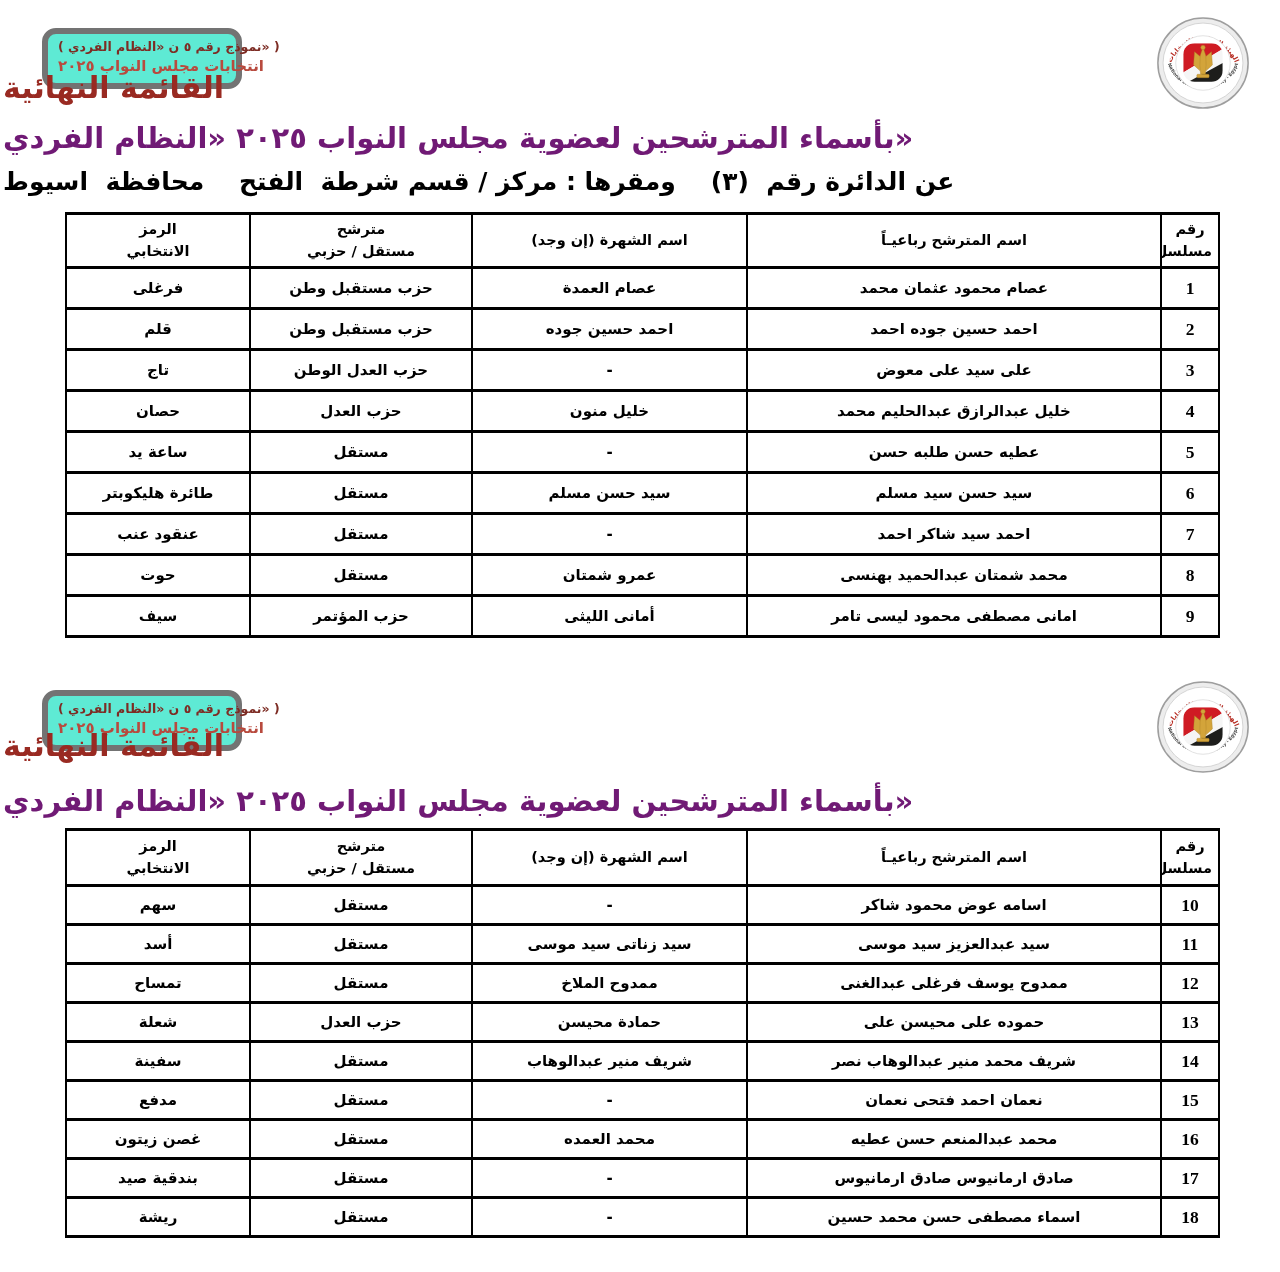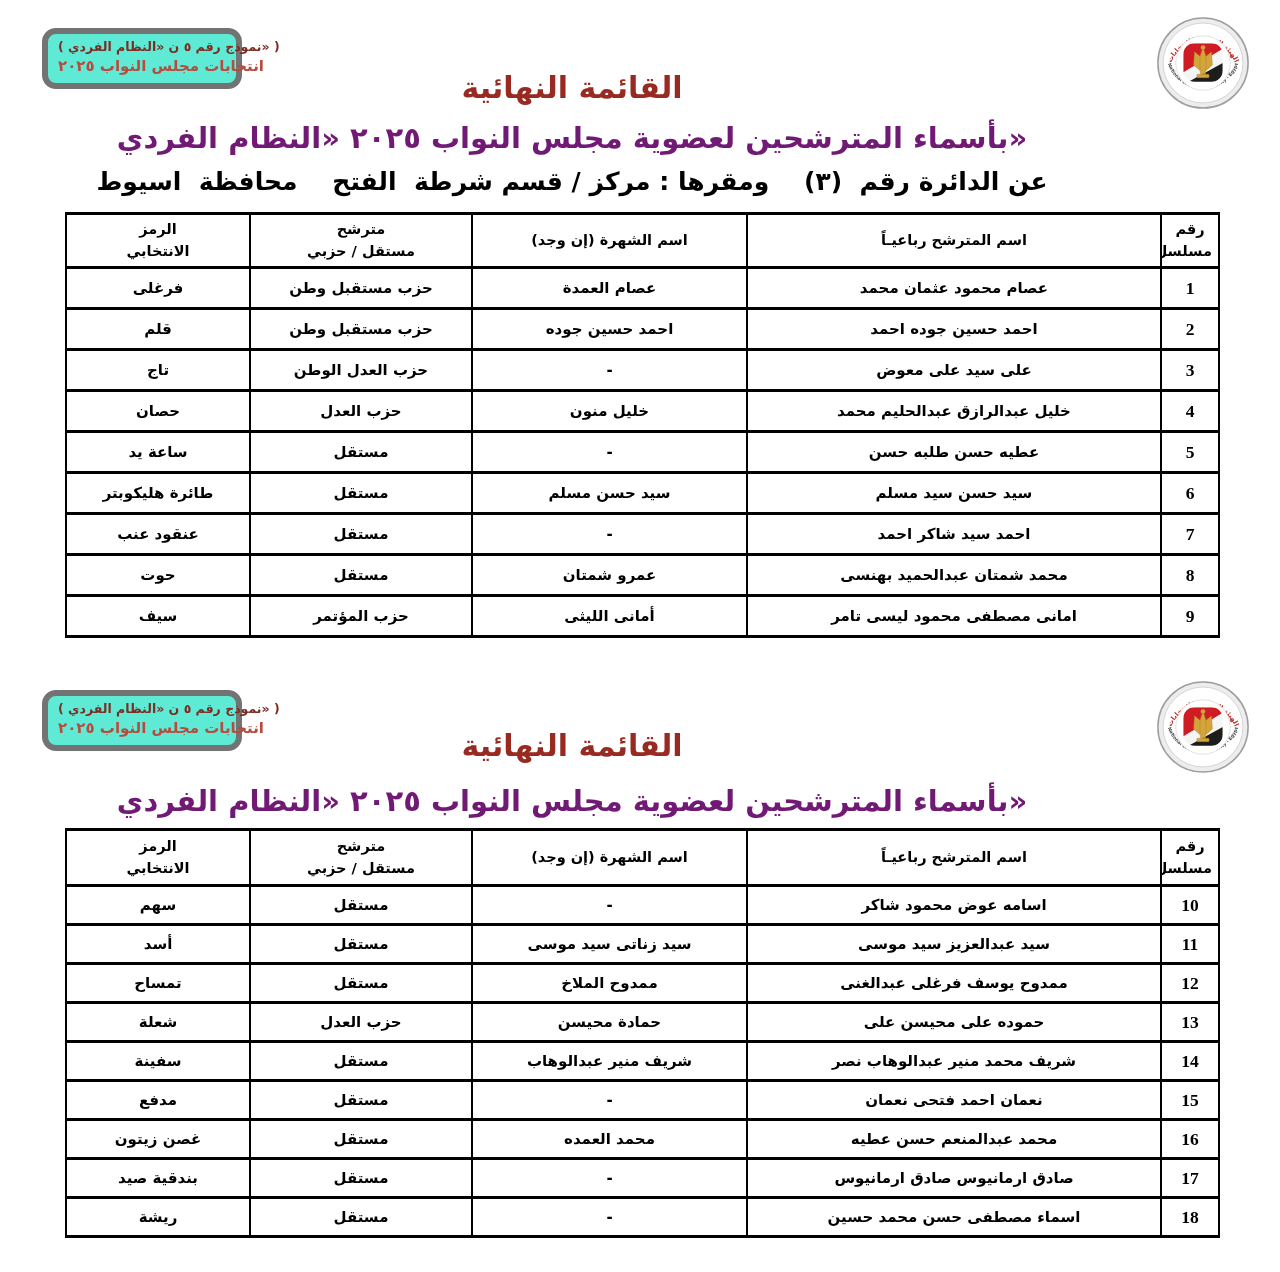--- a/index.html
+++ b/index.html
@@ -8,7 +8,7 @@
     font-family:"DejaVu Sans",sans-serif;overflow:hidden;
   }
   .abs{position:absolute;}
-  .centered{left:16px;width:1112px;text-align:center;}
+  .centered{left:3px;width:1112px;}
 
   
   .stamp{

